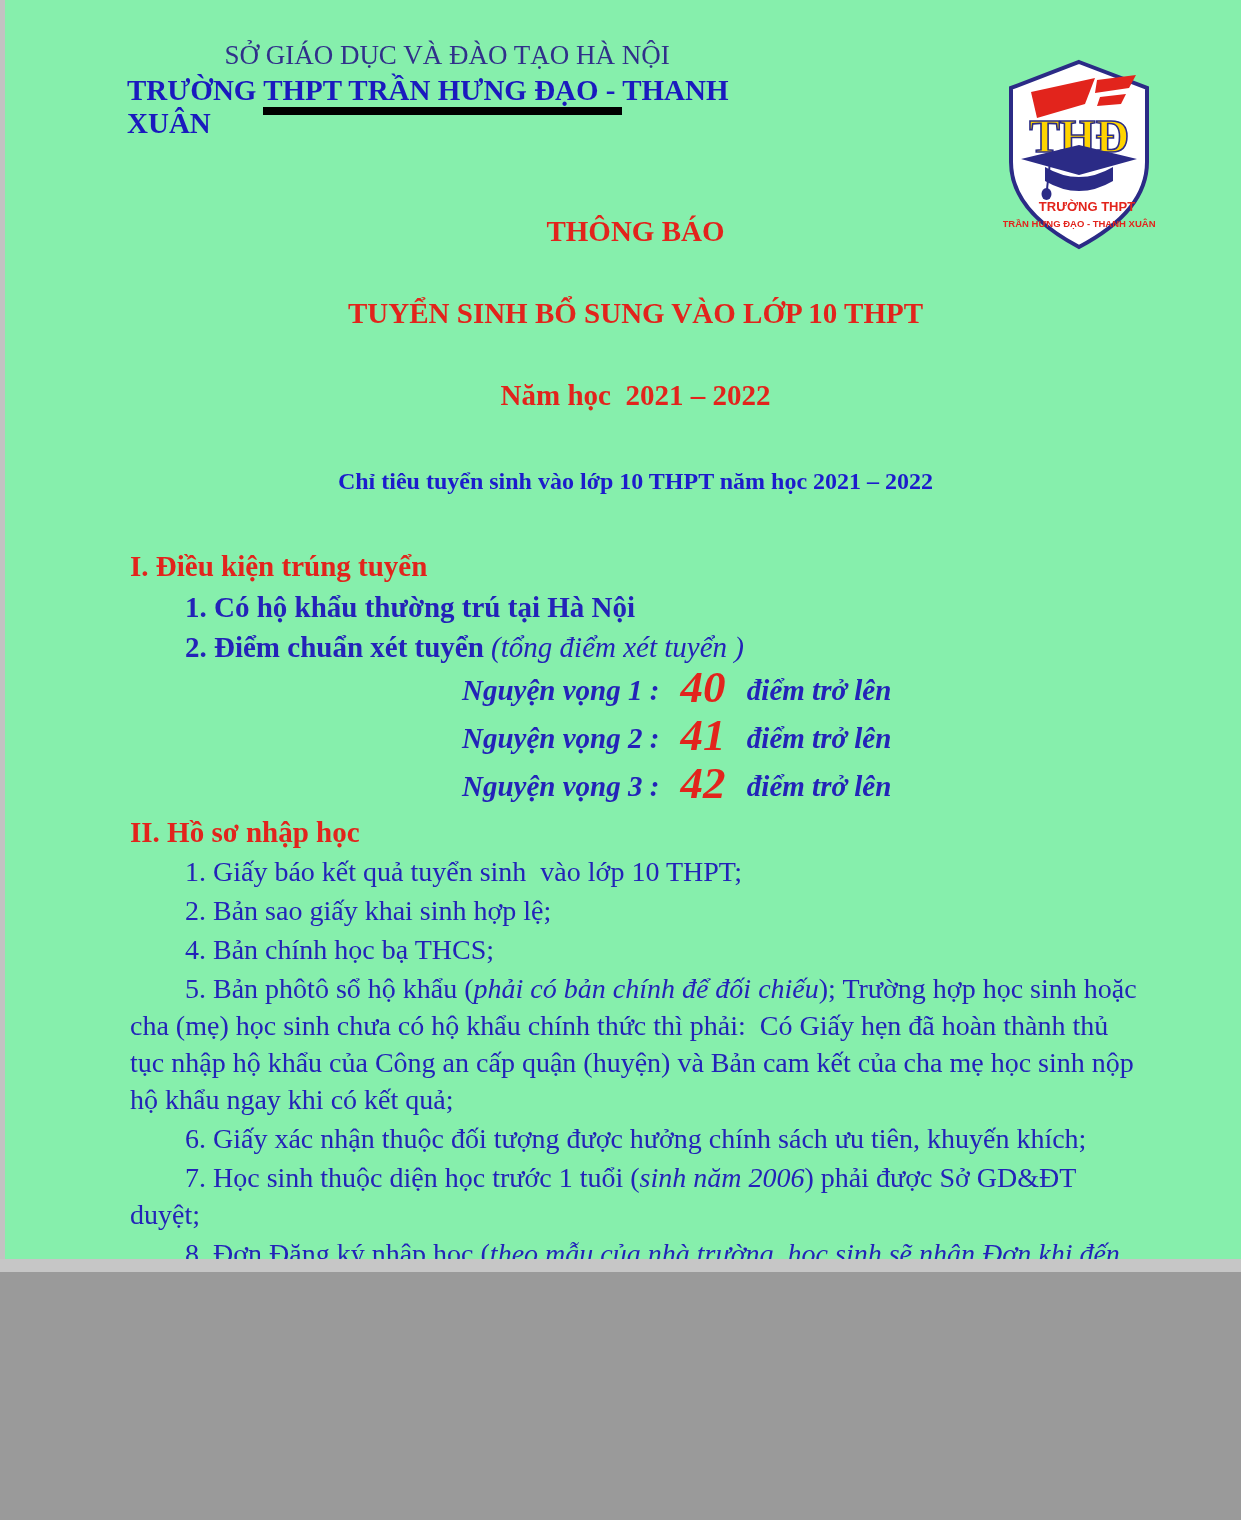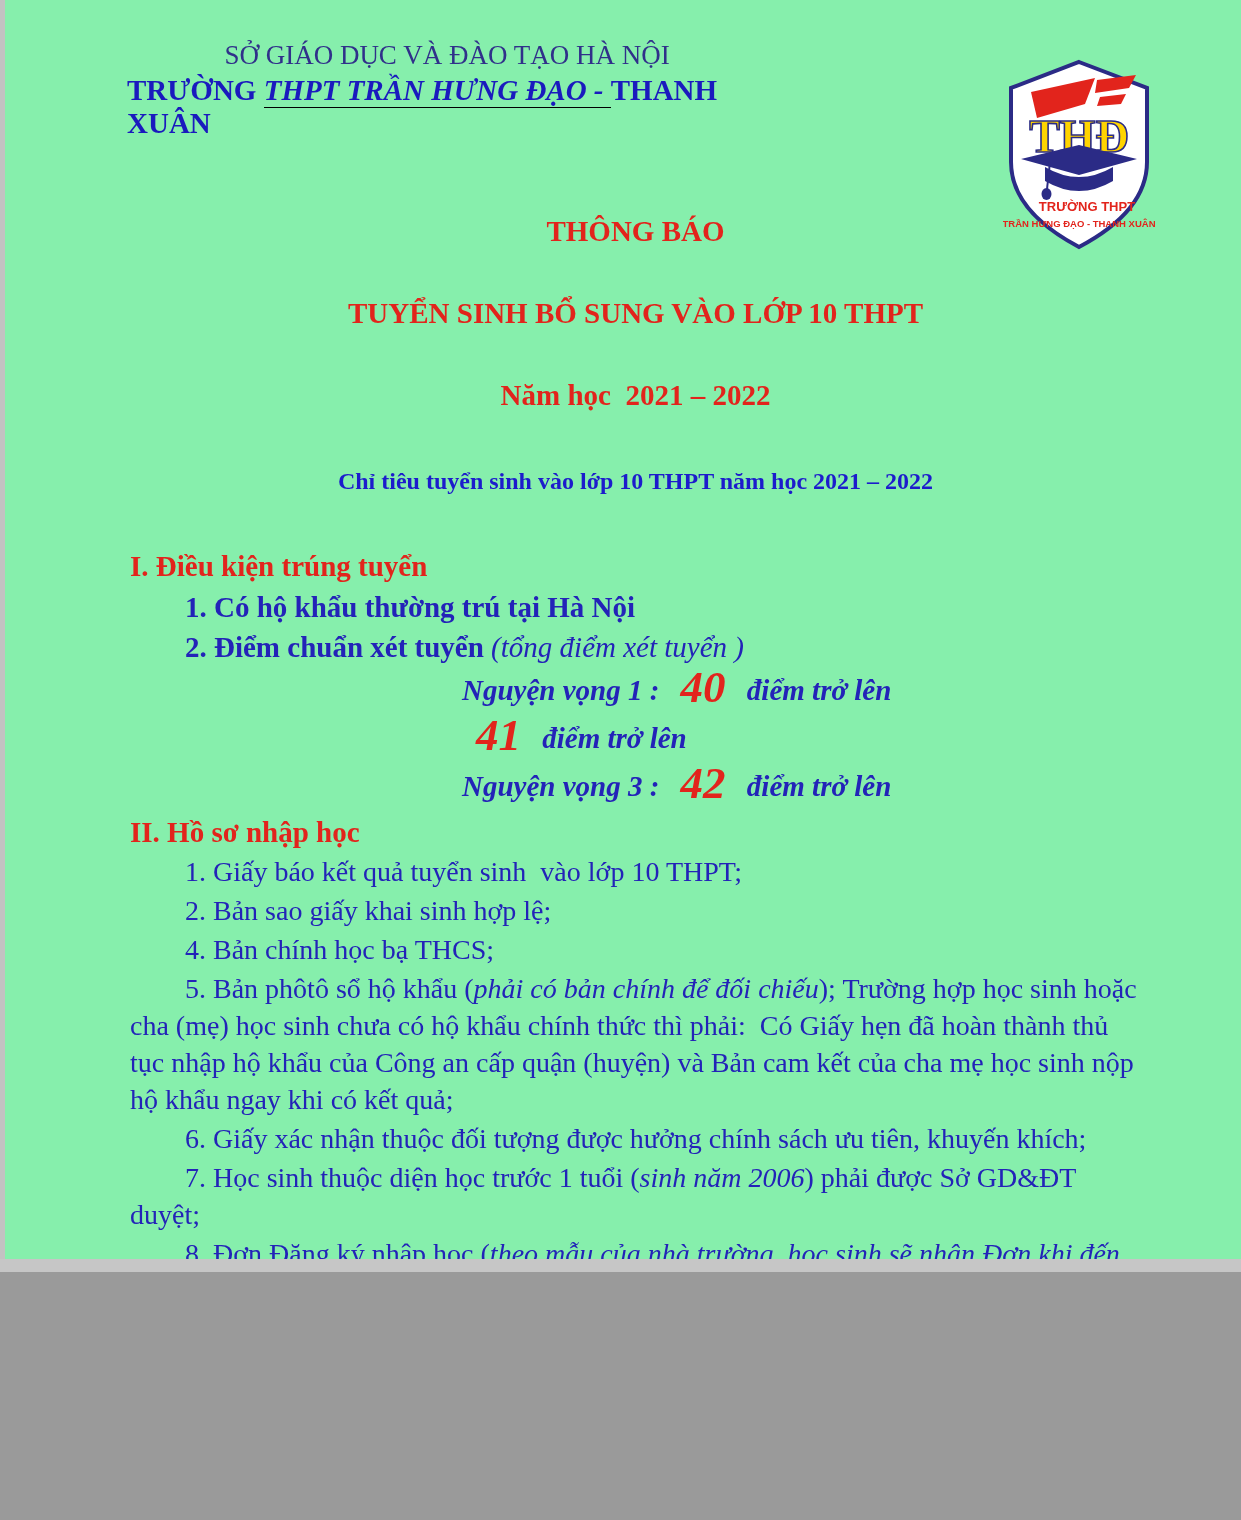--- a/index.html
+++ b/index.html
@@ -15,7 +15,7 @@
   .header { padding-top:40px; margin-left:112px; width:640px; }
   .dept { color:#30308a; font-size:27px; text-align:center; white-space:pre-wrap; }
   .school { color:#1a1abe; font-size:29px; font-weight:bold; margin-top:3px; white-space:pre-wrap; }
-  .school .uline { border-bottom:1px solid #000000; padding-bottom:1px;font-style:italic; }
+  .school .uline { border-bottom:8px solid #000000; padding-bottom:1px; }
 
   .logo { position:absolute; left:1003px; top:58px; width:152px; height:194px; }
 

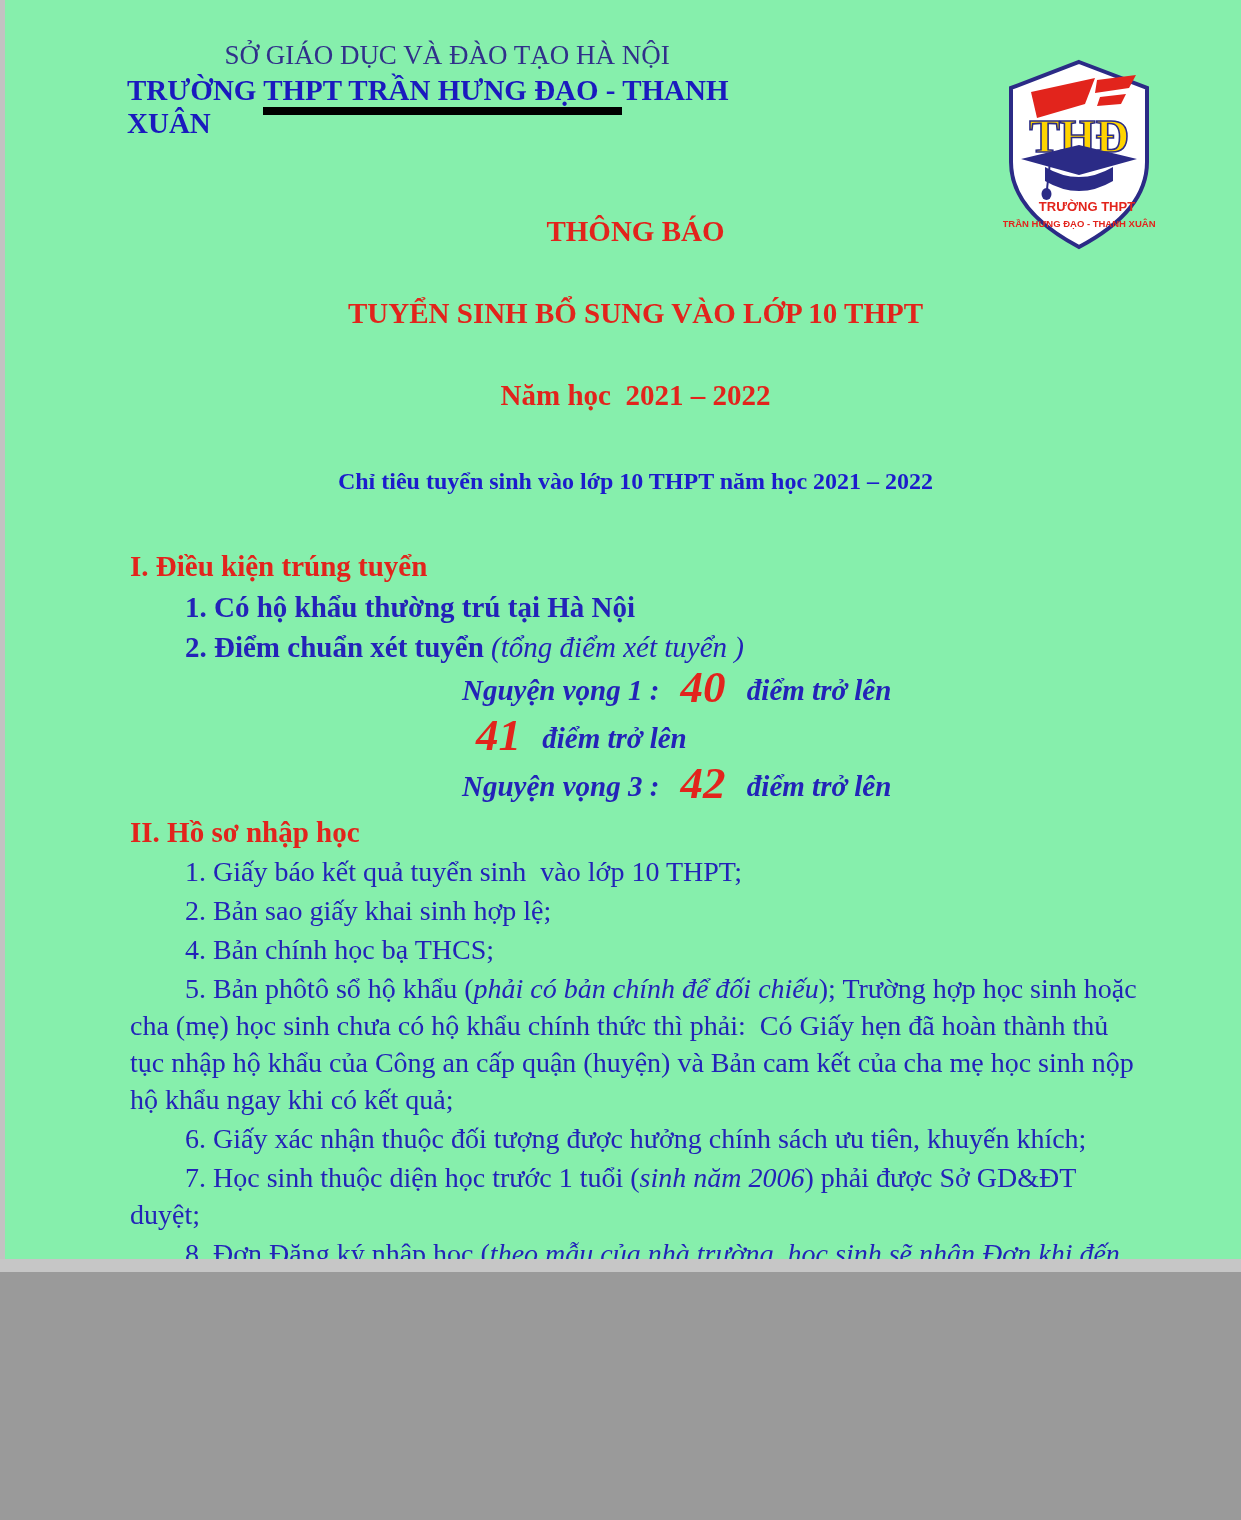--- a/index.html
+++ b/index.html
@@ -91,7 +91,7 @@
     <div class="cond"><span>2. Điểm chuẩn xét tuyển </span><span class="it">(tổng điểm xét tuyển )</span></div>
 
     <div class="wish"><span class="lbl">Nguyện vọng 1 : </span><span class="num">40</span><span class="suf"> điểm trở lên</span></div>
-    <div class="wish"><span class="num">41</span><span class="suf"> điểm trở lên</span></div>
+    <div class="wish"><span class="lbl">Nguyện vọng 2 : </span><span class="num">41</span><span class="suf"> điểm trở lên</span></div>
     <div class="wish"><span class="lbl">Nguyện vọng 3 : </span><span class="num">42</span><span class="suf"> điểm trở lên</span></div>
 
     <div class="sec-head">II. Hồ sơ nhập học</div>

